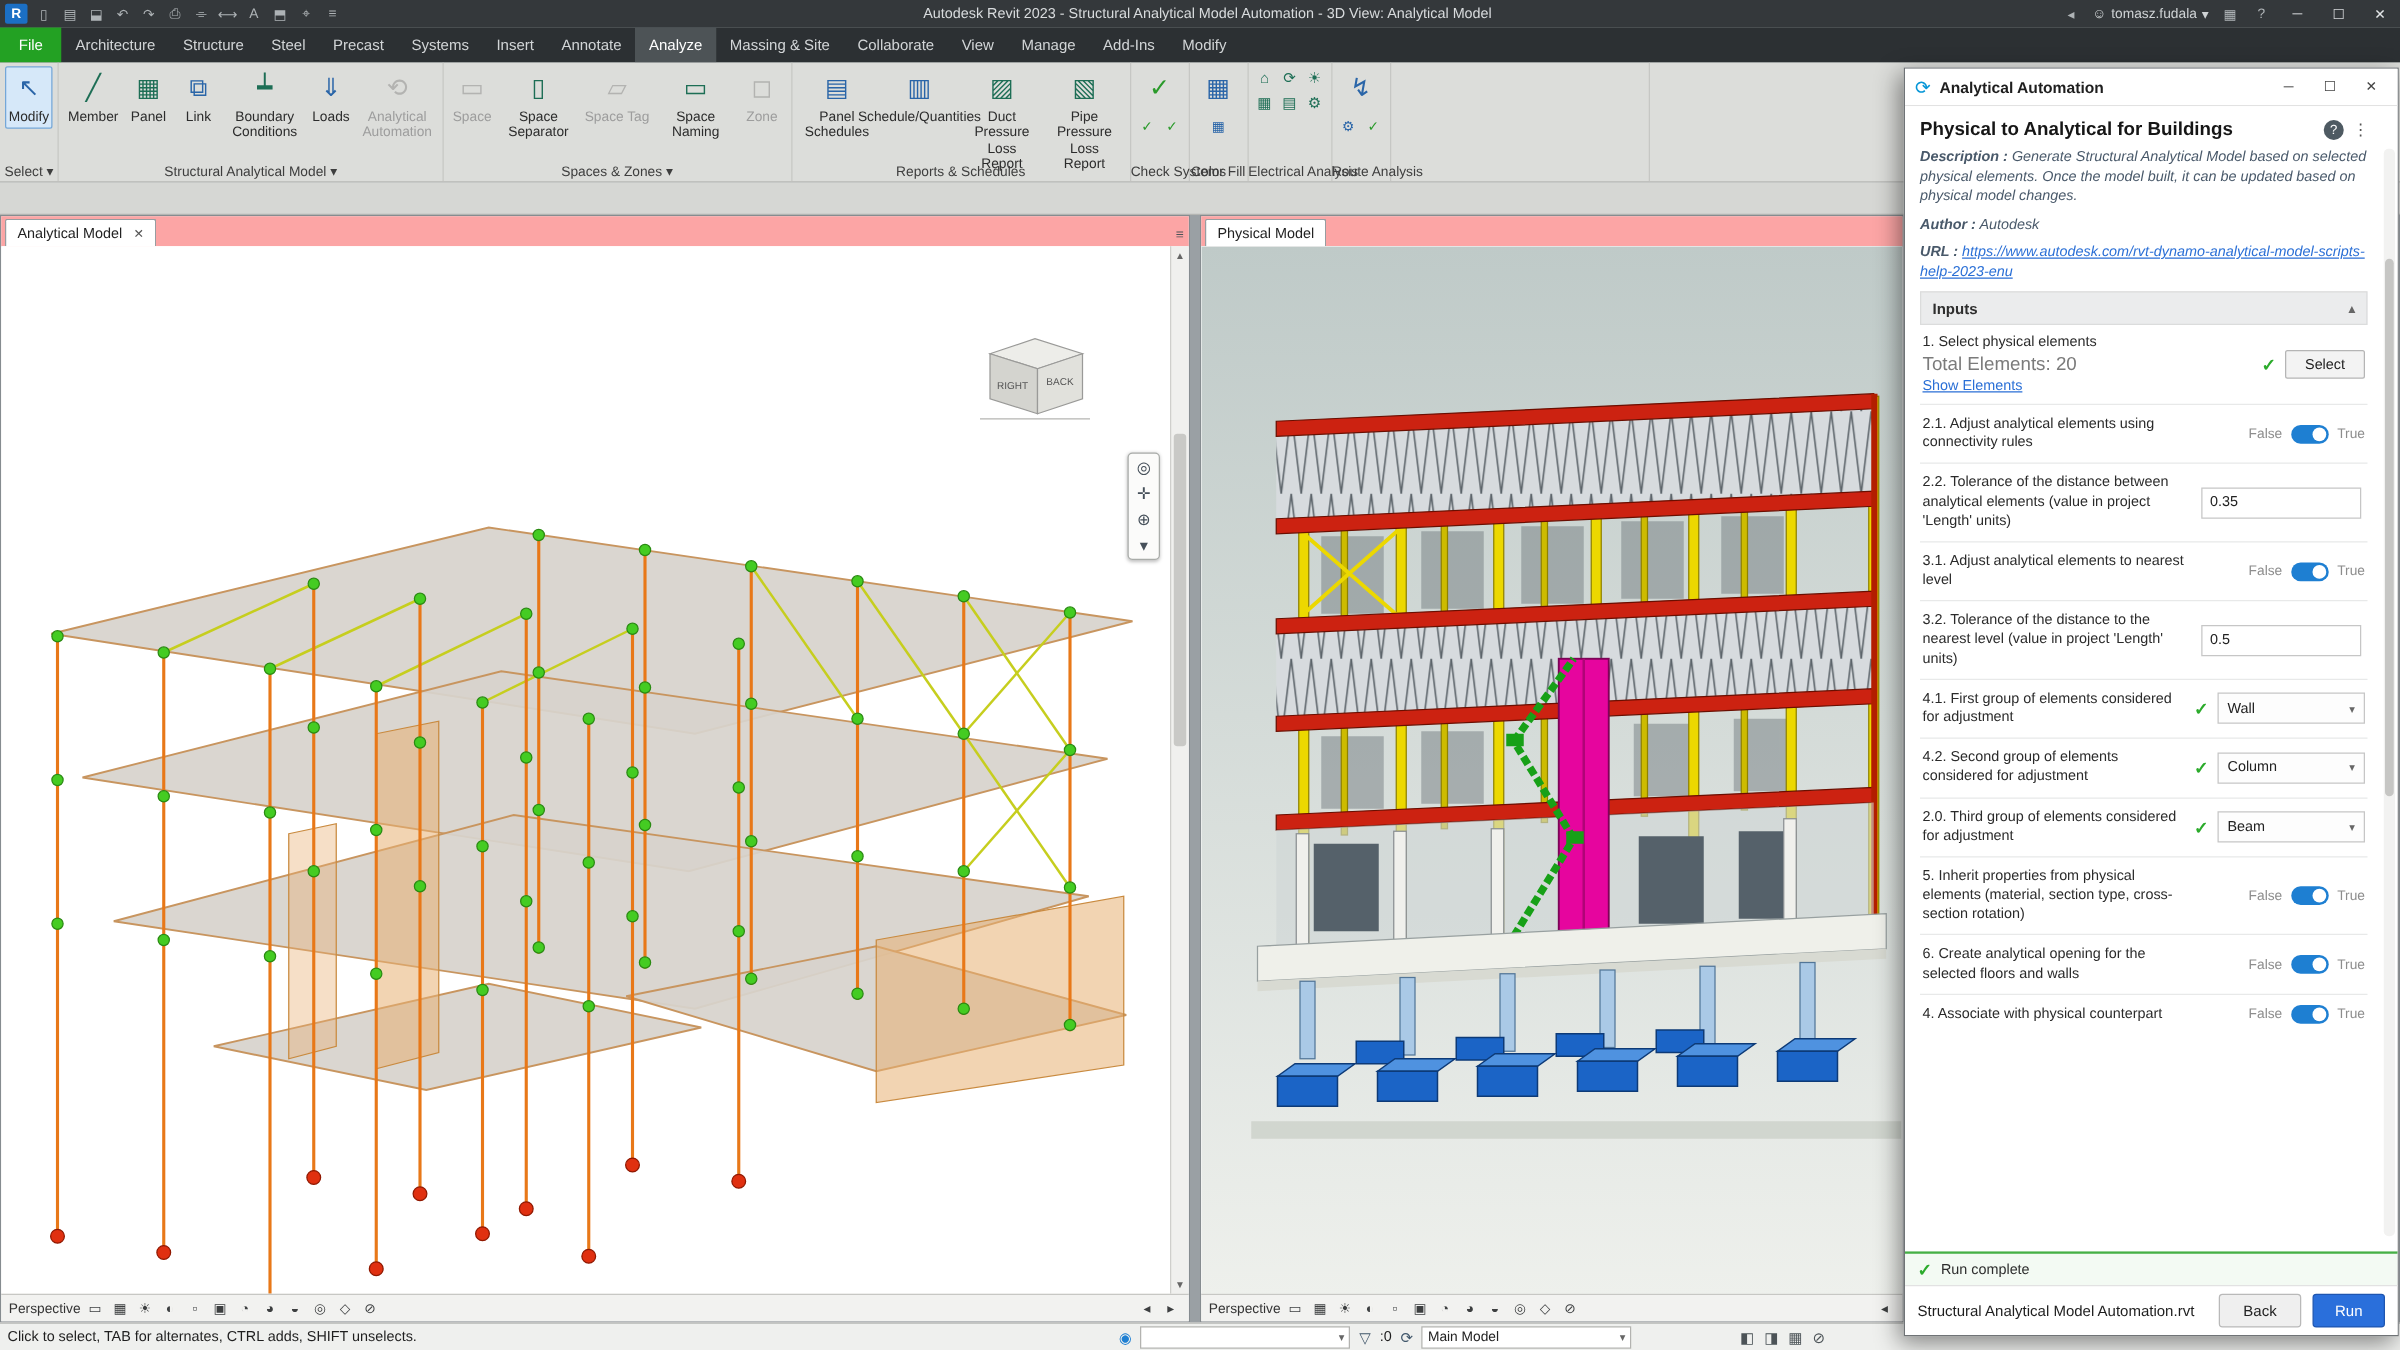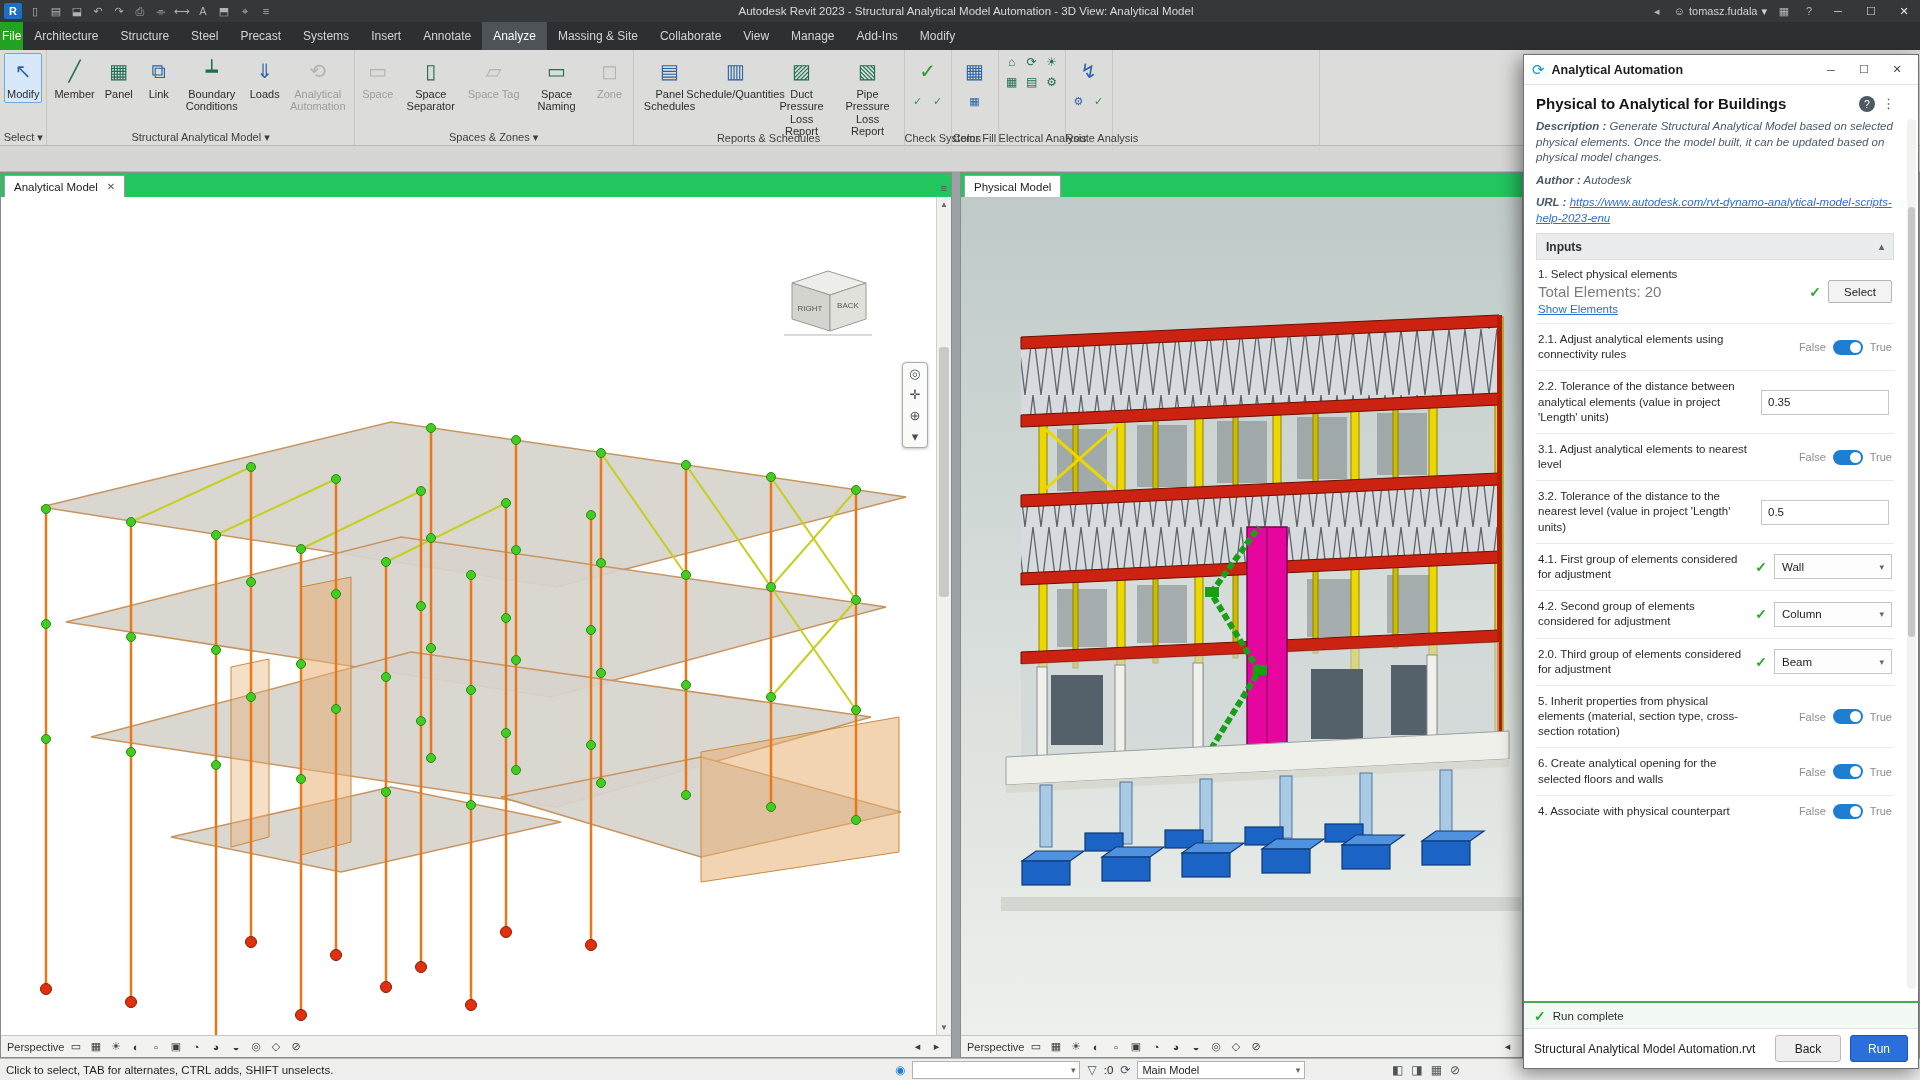--- a/index.html
+++ b/index.html
@@ -18,7 +18,7 @@
 
   
   .tabbar{position:absolute;left:0;top:22px;right:0;height:28px;background:#2c3033;display:flex;align-items:stretch;color:#d2d5d7;font-size:12px;}
-  .file-tab{background:#23a123;color:#fff;padding:0 2px;display:flex;align-items:center;}
+  .file-tab{background:#23a123;color:#fff;padding:0 15px;display:flex;align-items:center;}
   .rtab{padding:0 11px;display:flex;align-items:center;cursor:default;}
   .rtab.active{background:#4d5356;color:#ffffff;}
 

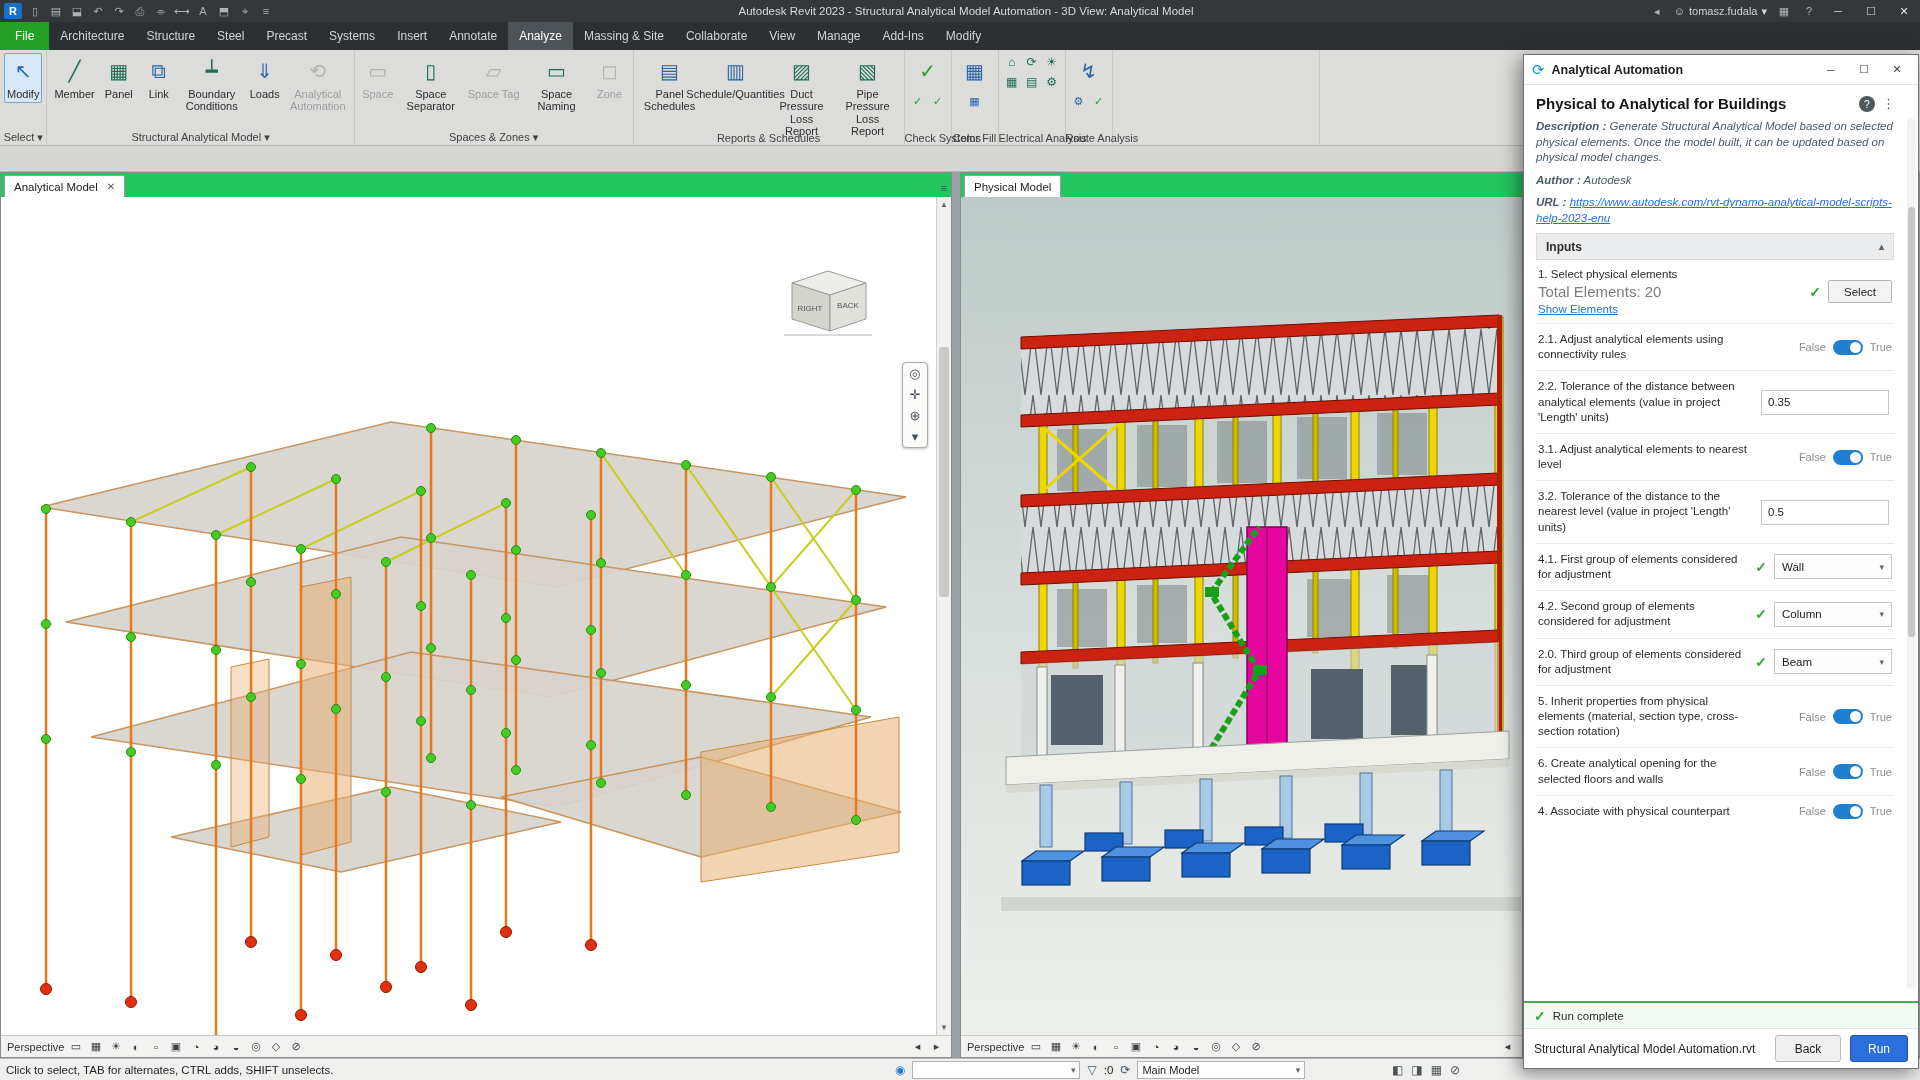--- a/index.html
+++ b/index.html
@@ -45,7 +45,7 @@
   .viewport{position:absolute;top:172px;bottom:22px;background:#fff;border:1px solid #868c90;}
   .vleft{left:0;width:952px;}
   .vright{left:960px;width:563px;}
-  .vtabs{height:24px;background:#22c55e;display:flex;align-items:flex-end;padding:0 0 0 3px;gap:2px;}
+  .vtabs{height:24px;background:#fca5a5;display:flex;align-items:flex-end;padding:0 0 0 3px;gap:2px;}
   .vtab{background:#fff;height:22px;display:flex;align-items:center;gap:9px;padding:0 9px;font-size:11.5px;color:#222;border:1px solid #979da1;border-bottom:none;border-radius:2px 2px 0 0;}
   .vtab .x{color:#555;font-size:10px;}
   .vtab-opts{margin-left:auto;margin-bottom:3px;margin-right:4px;color:#4c5357;font-size:11px;}

